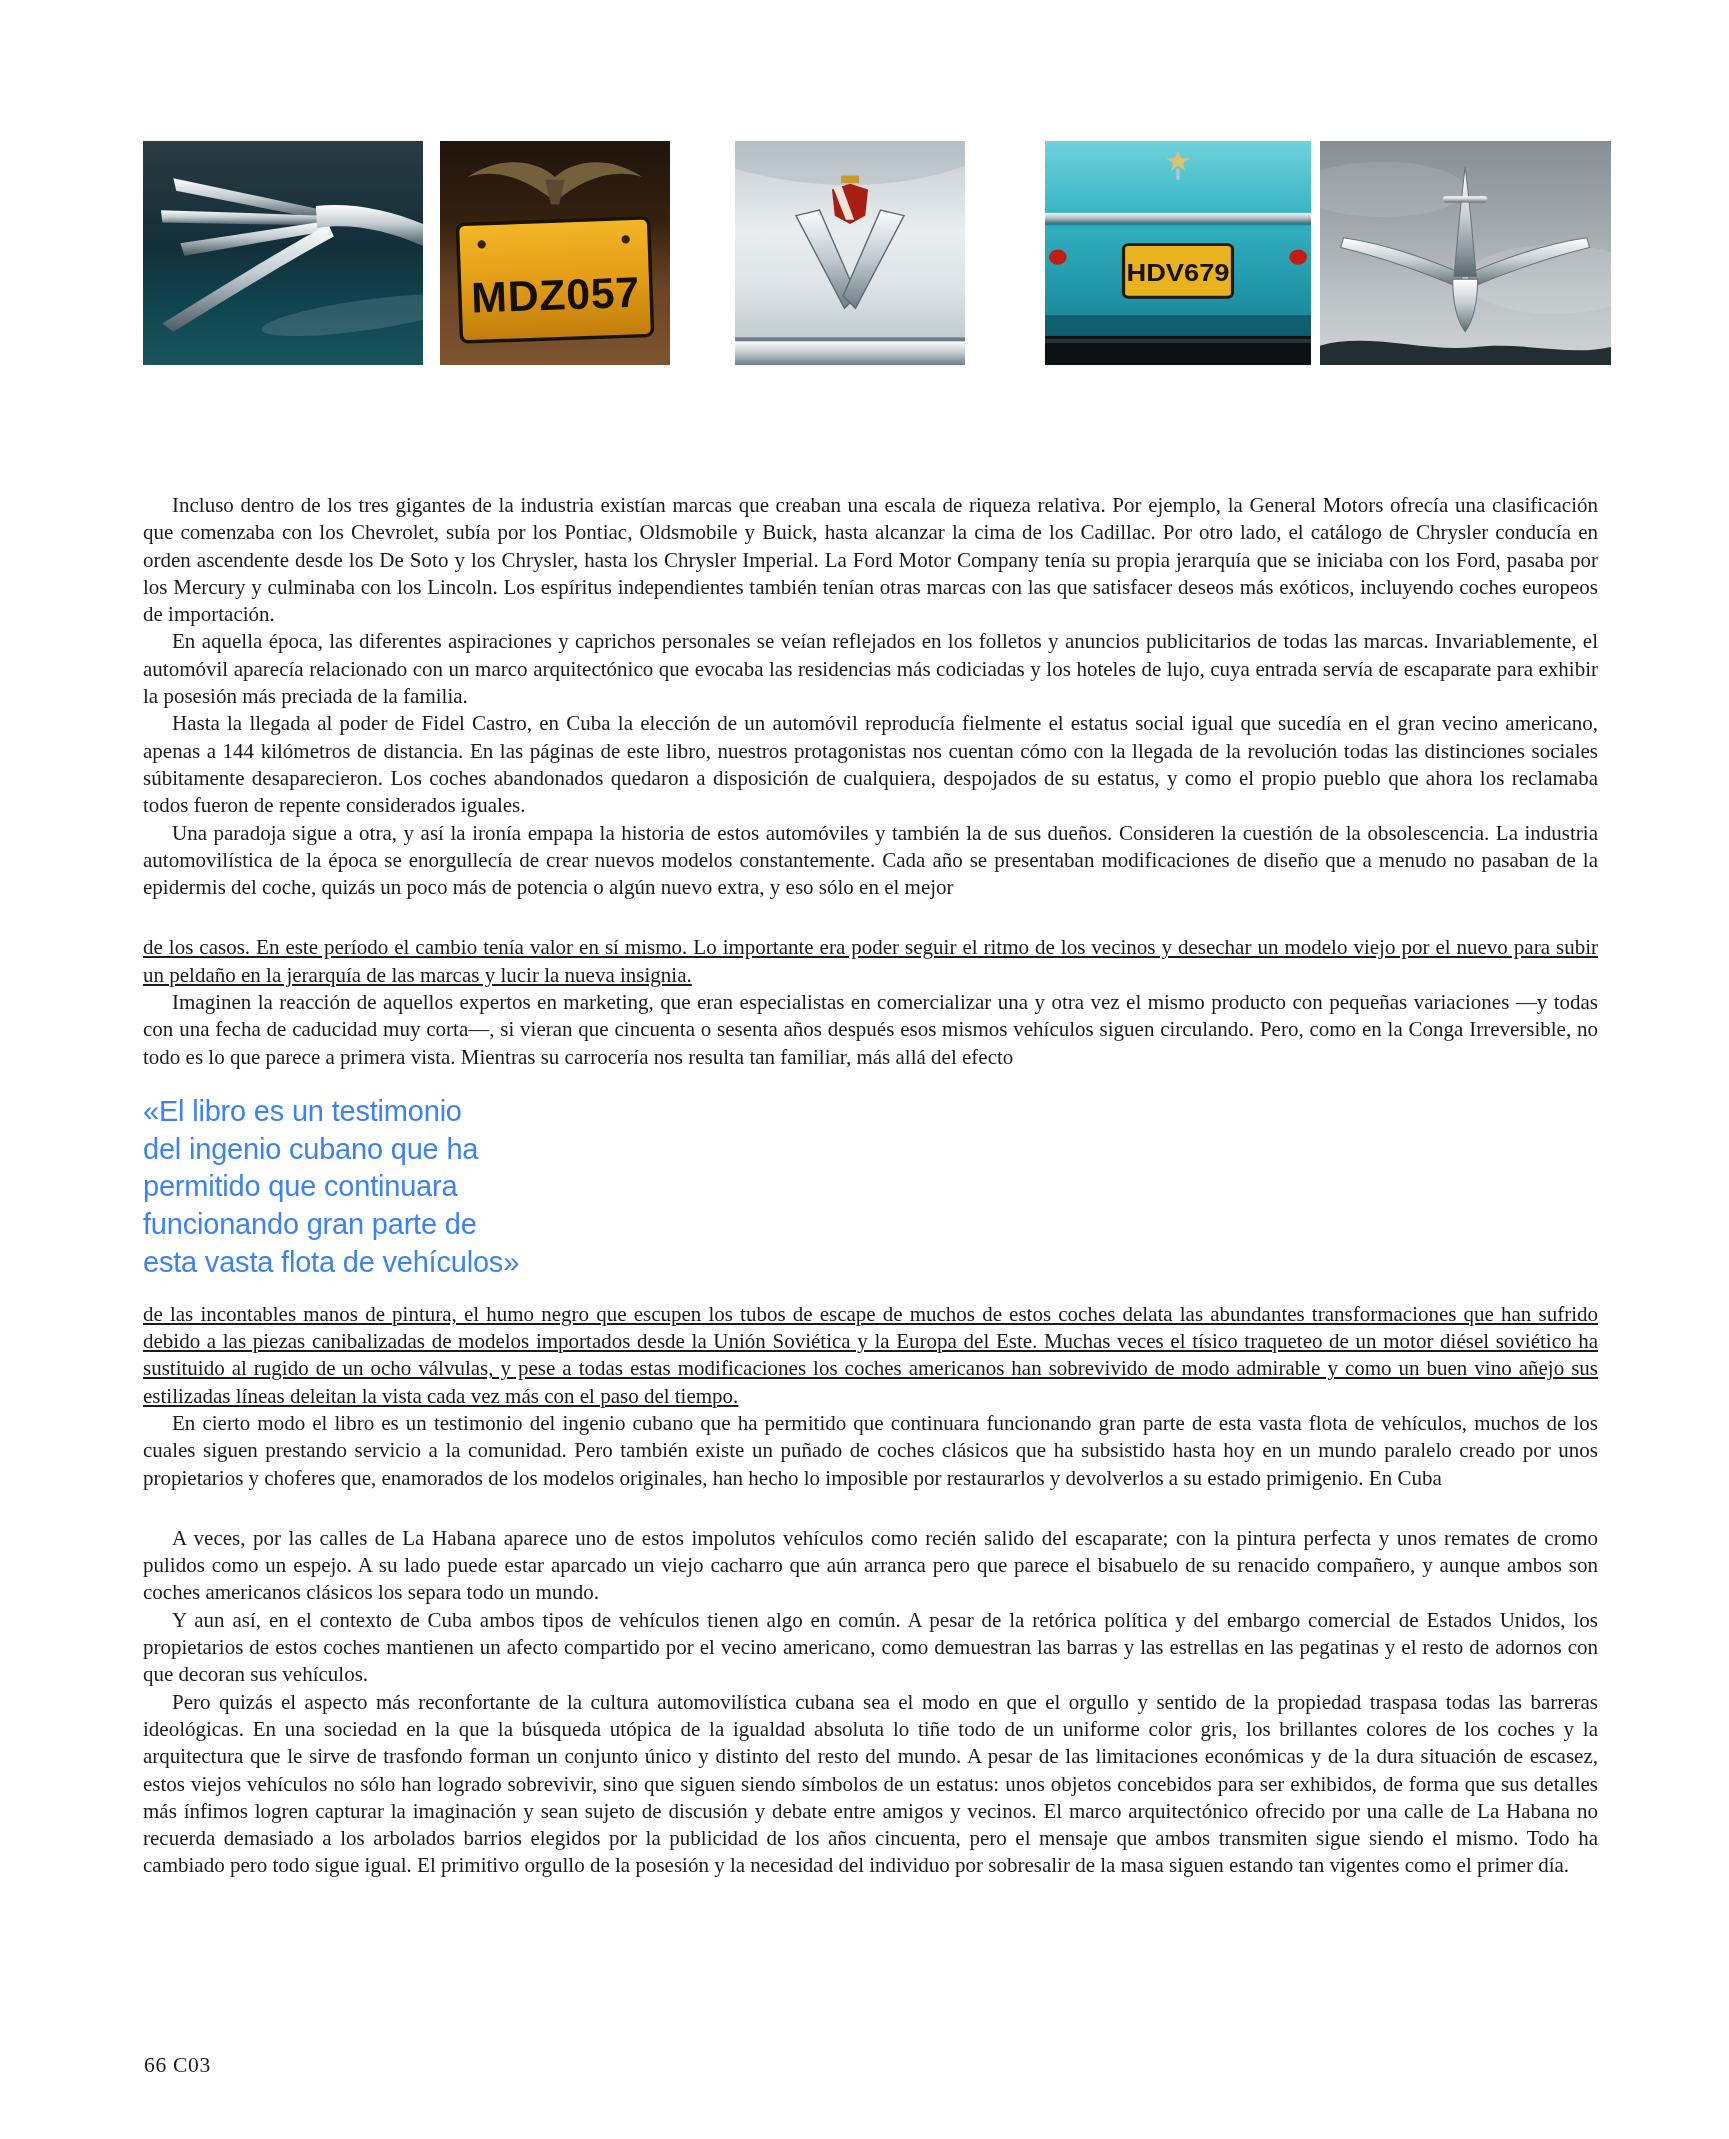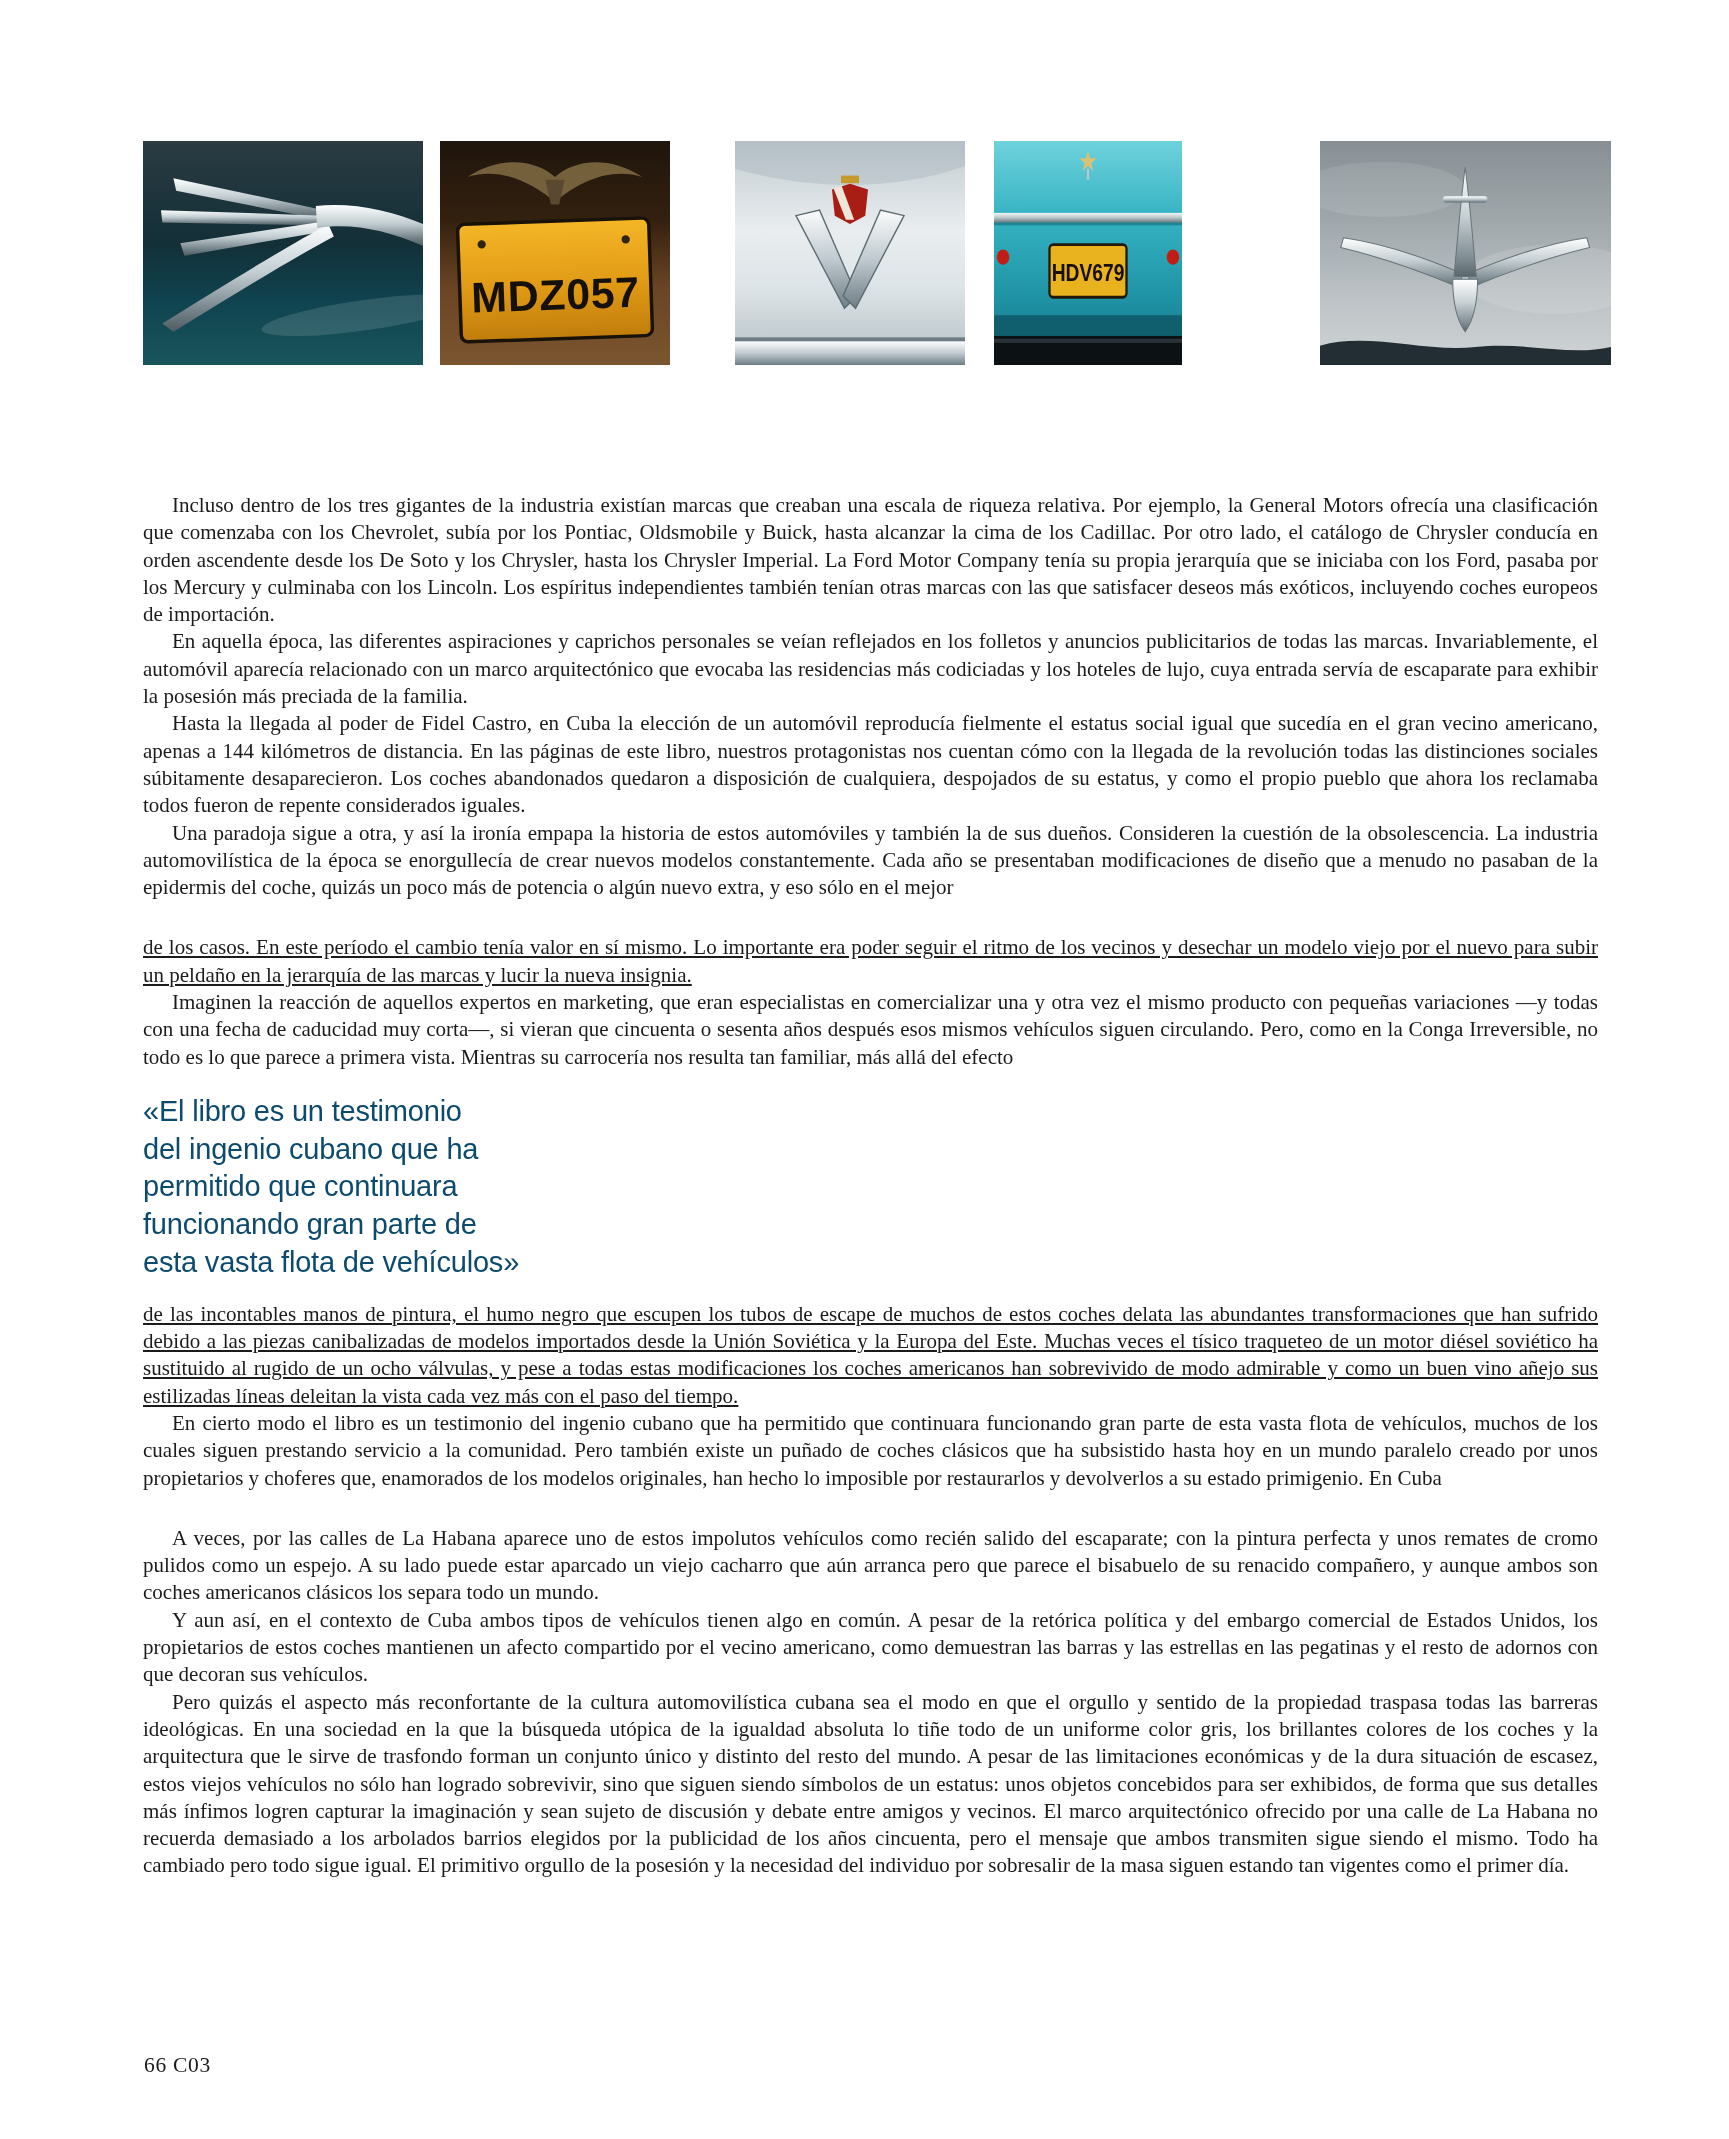--- a/index.html
+++ b/index.html
@@ -153,7 +153,7 @@
       </svg>
     </figure>
 
-    <figure class="photo" style="left:994px;width:188px">
+    <figure class="photo" style="left:1045px;width:266px">
       <svg viewBox="0 0 332 324" preserveAspectRatio="none">
         <defs>
           <linearGradient id="p4bg" x1="0" y1="0" x2="0" y2="1">

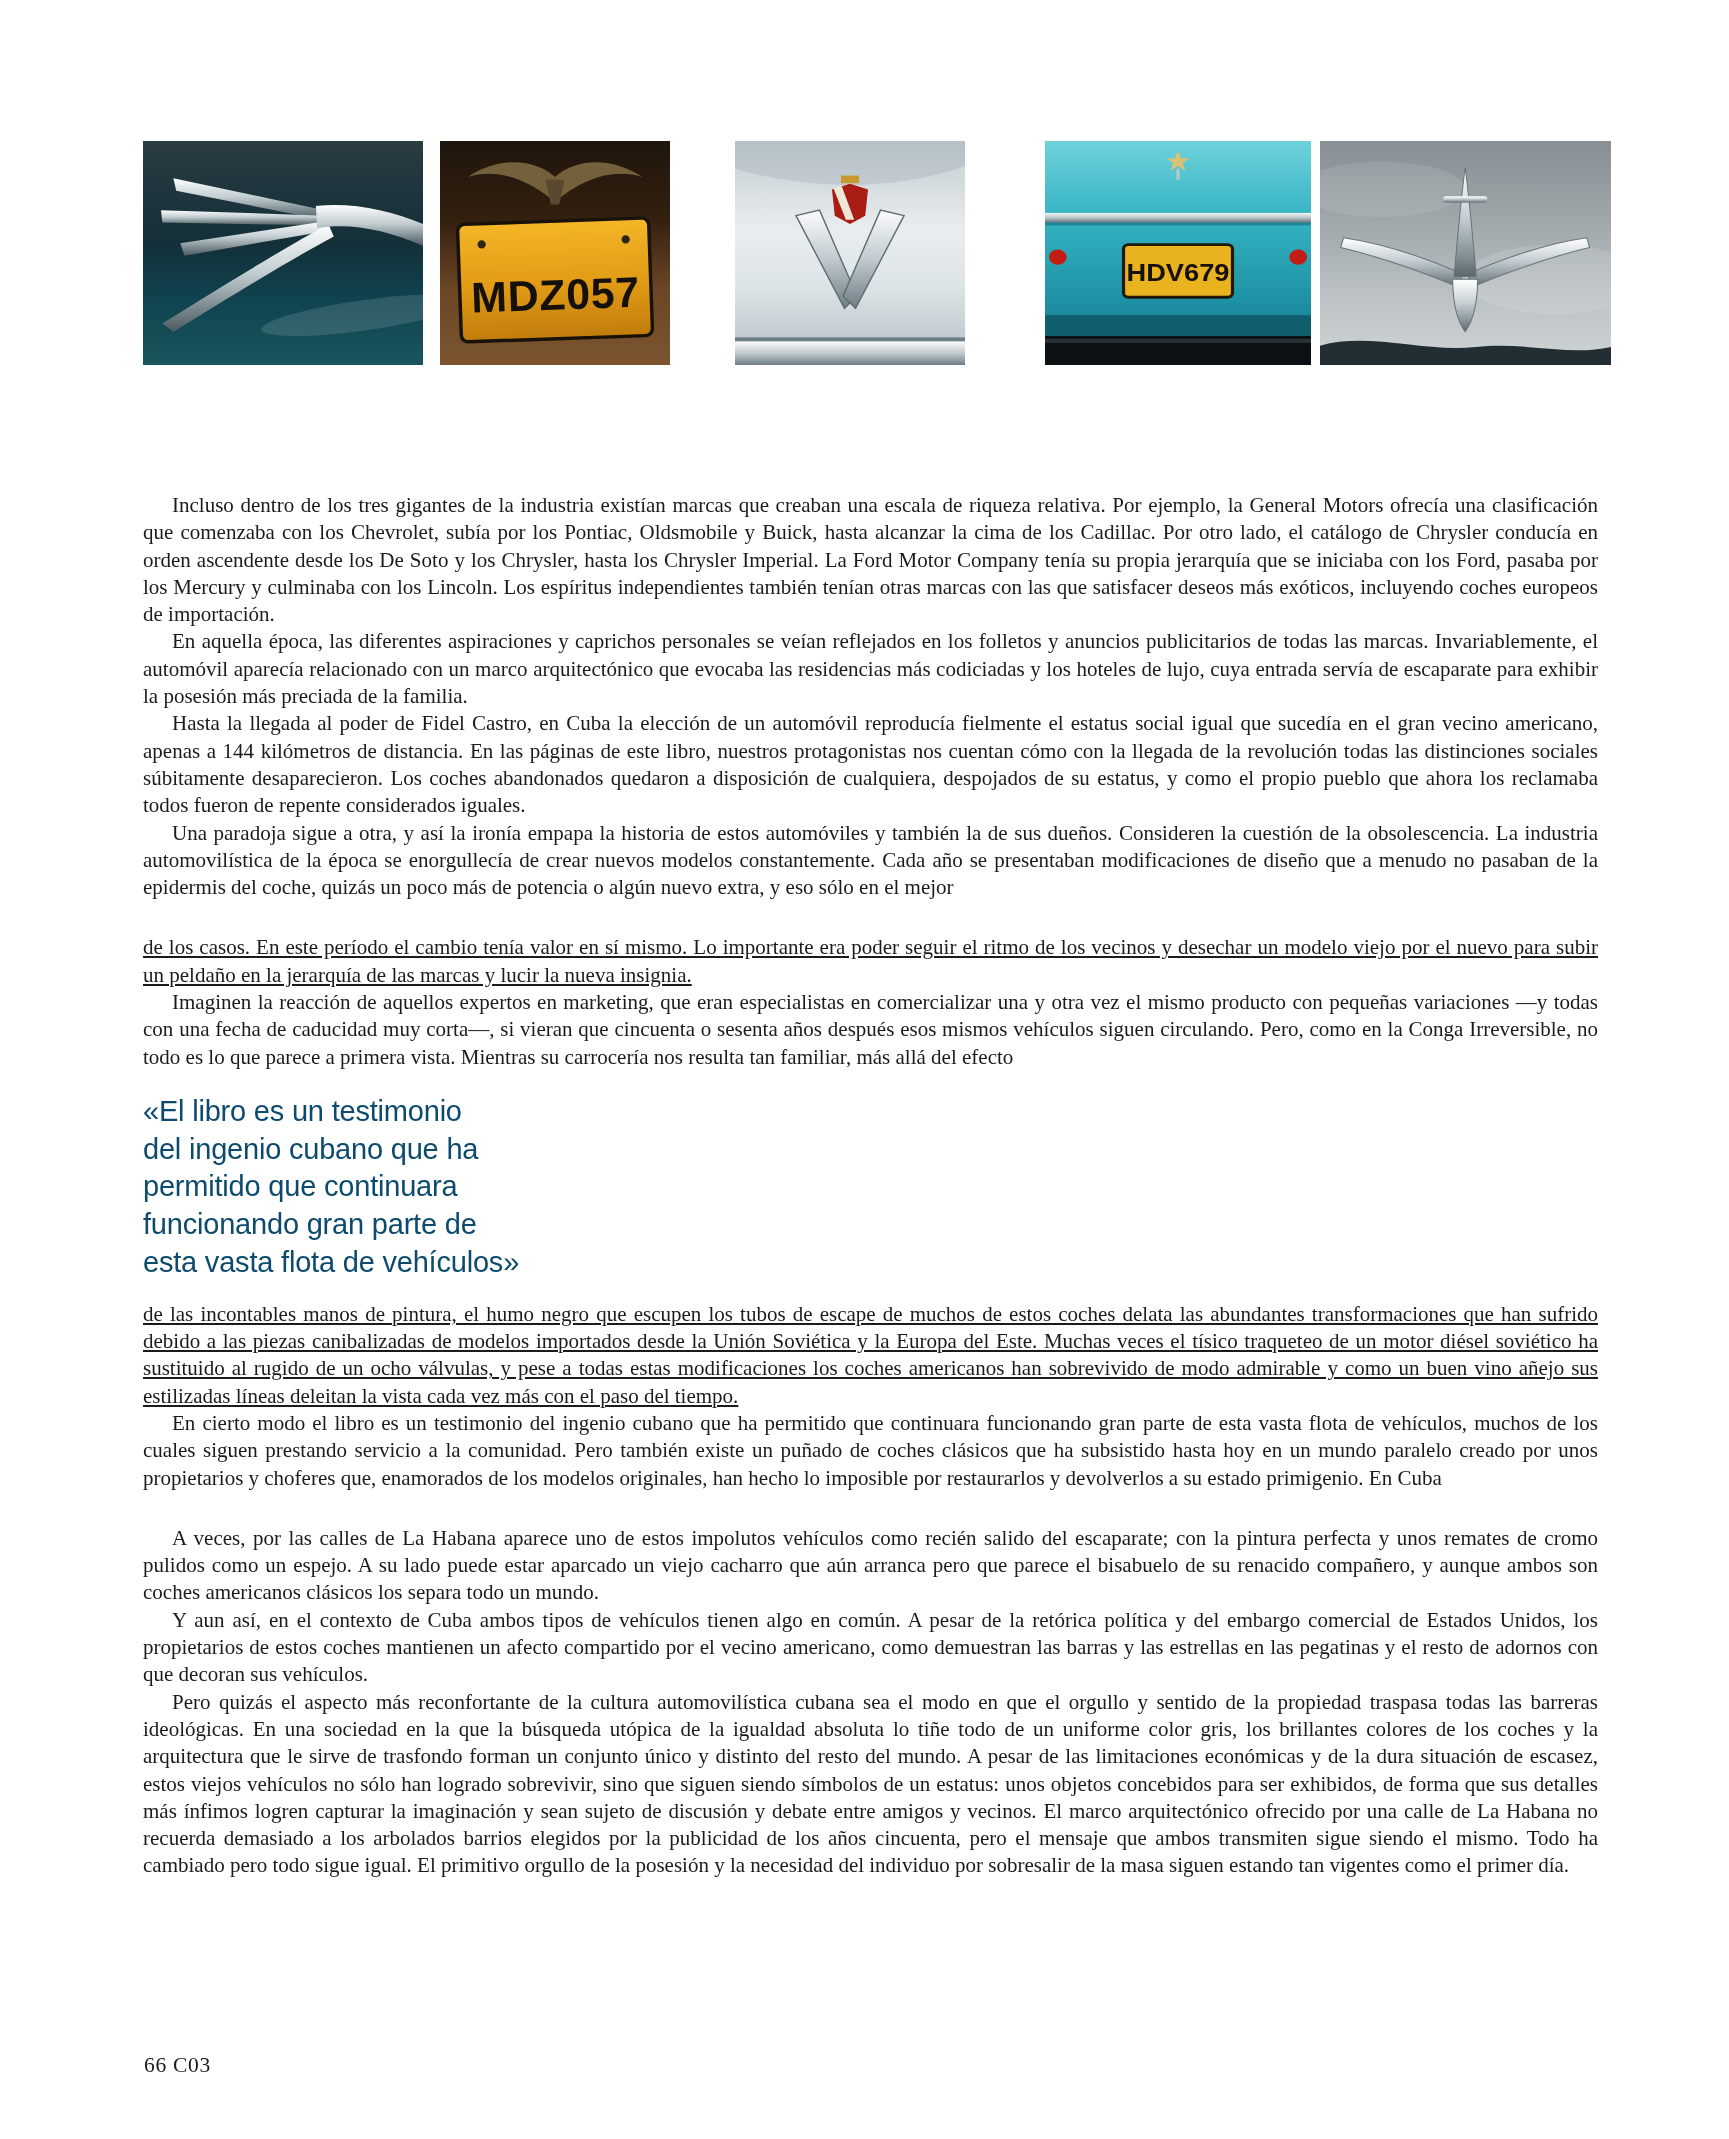--- a/index.html
+++ b/index.html
@@ -45,7 +45,7 @@
     font-family: "Liberation Sans", "DejaVu Sans", sans-serif;
     font-size: 29px;
     line-height: 1.3;
-    color: #0c4a6e;
+    color: #3b82f6;
     white-space: pre-line;
     text-align: left;
     margin: 22px 0 19.4px 0;

